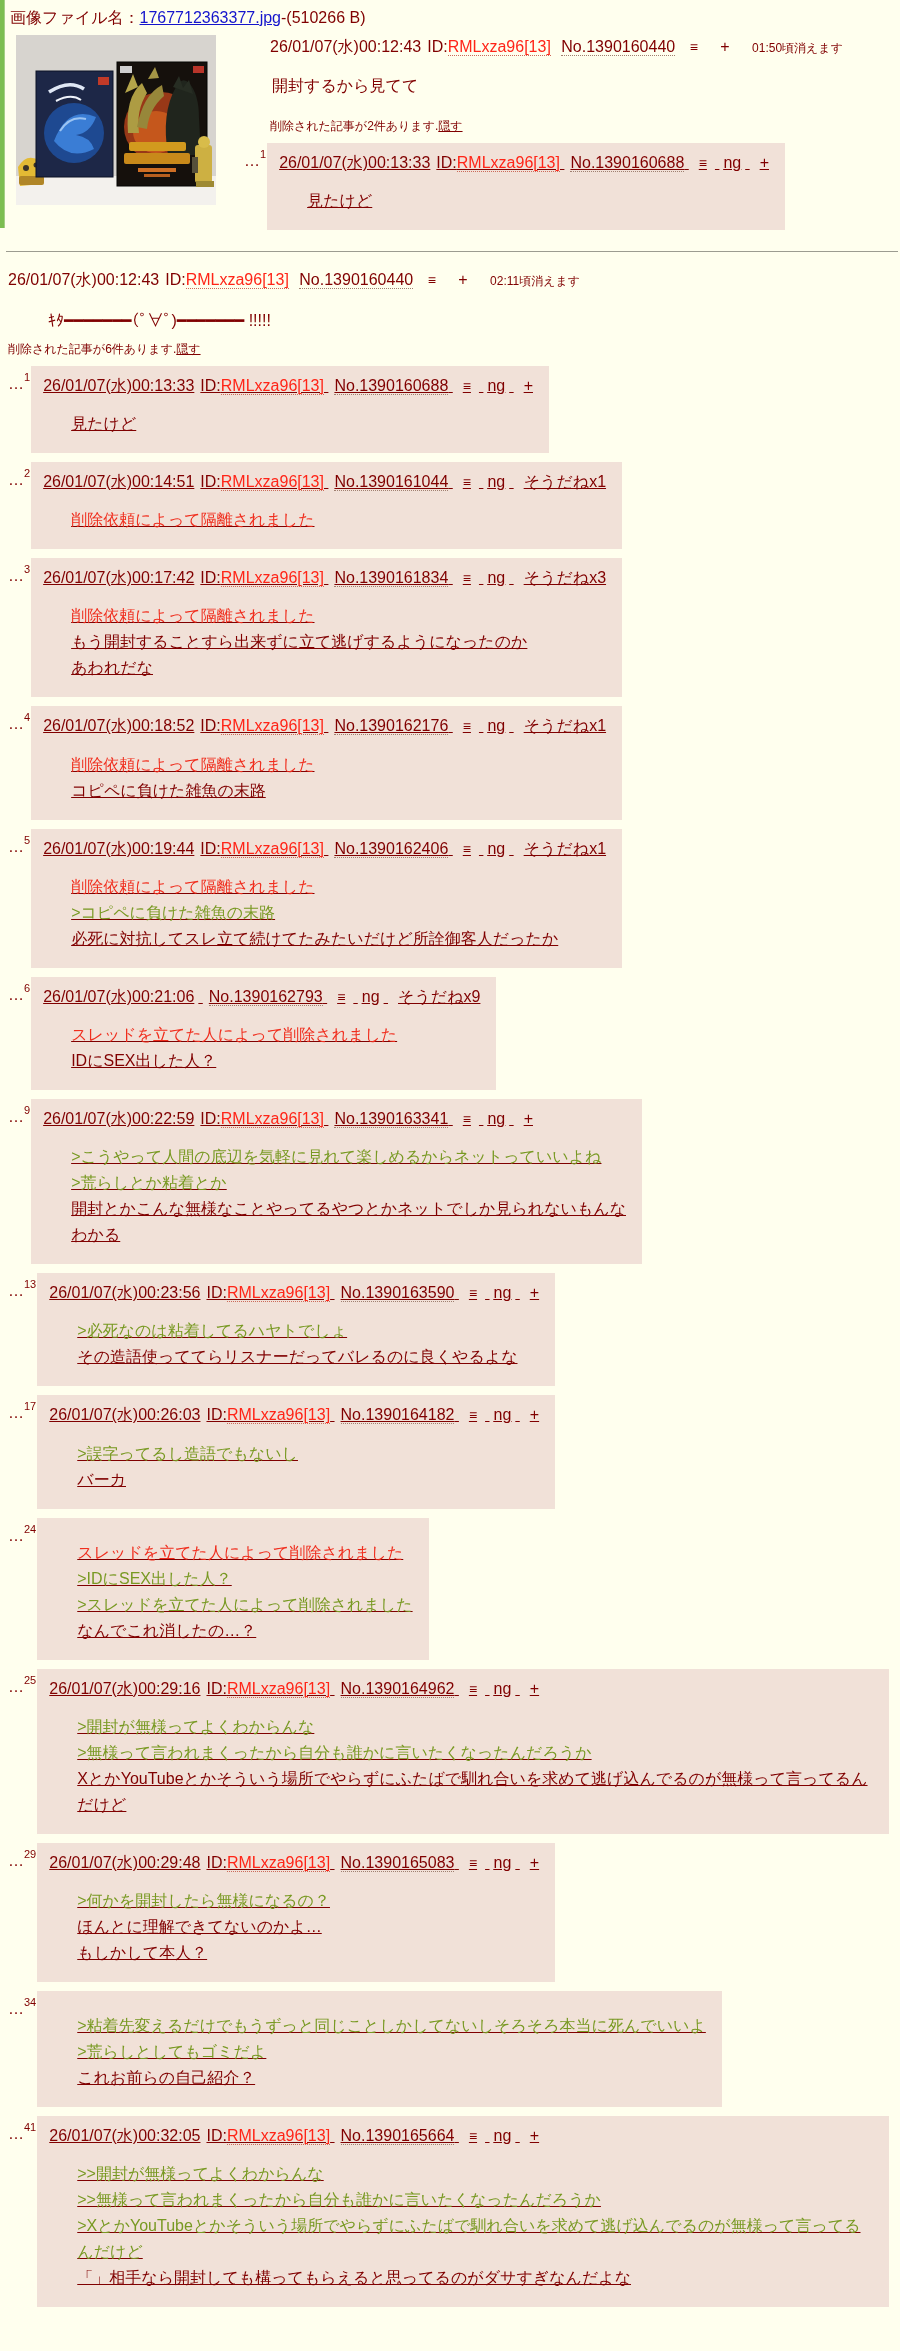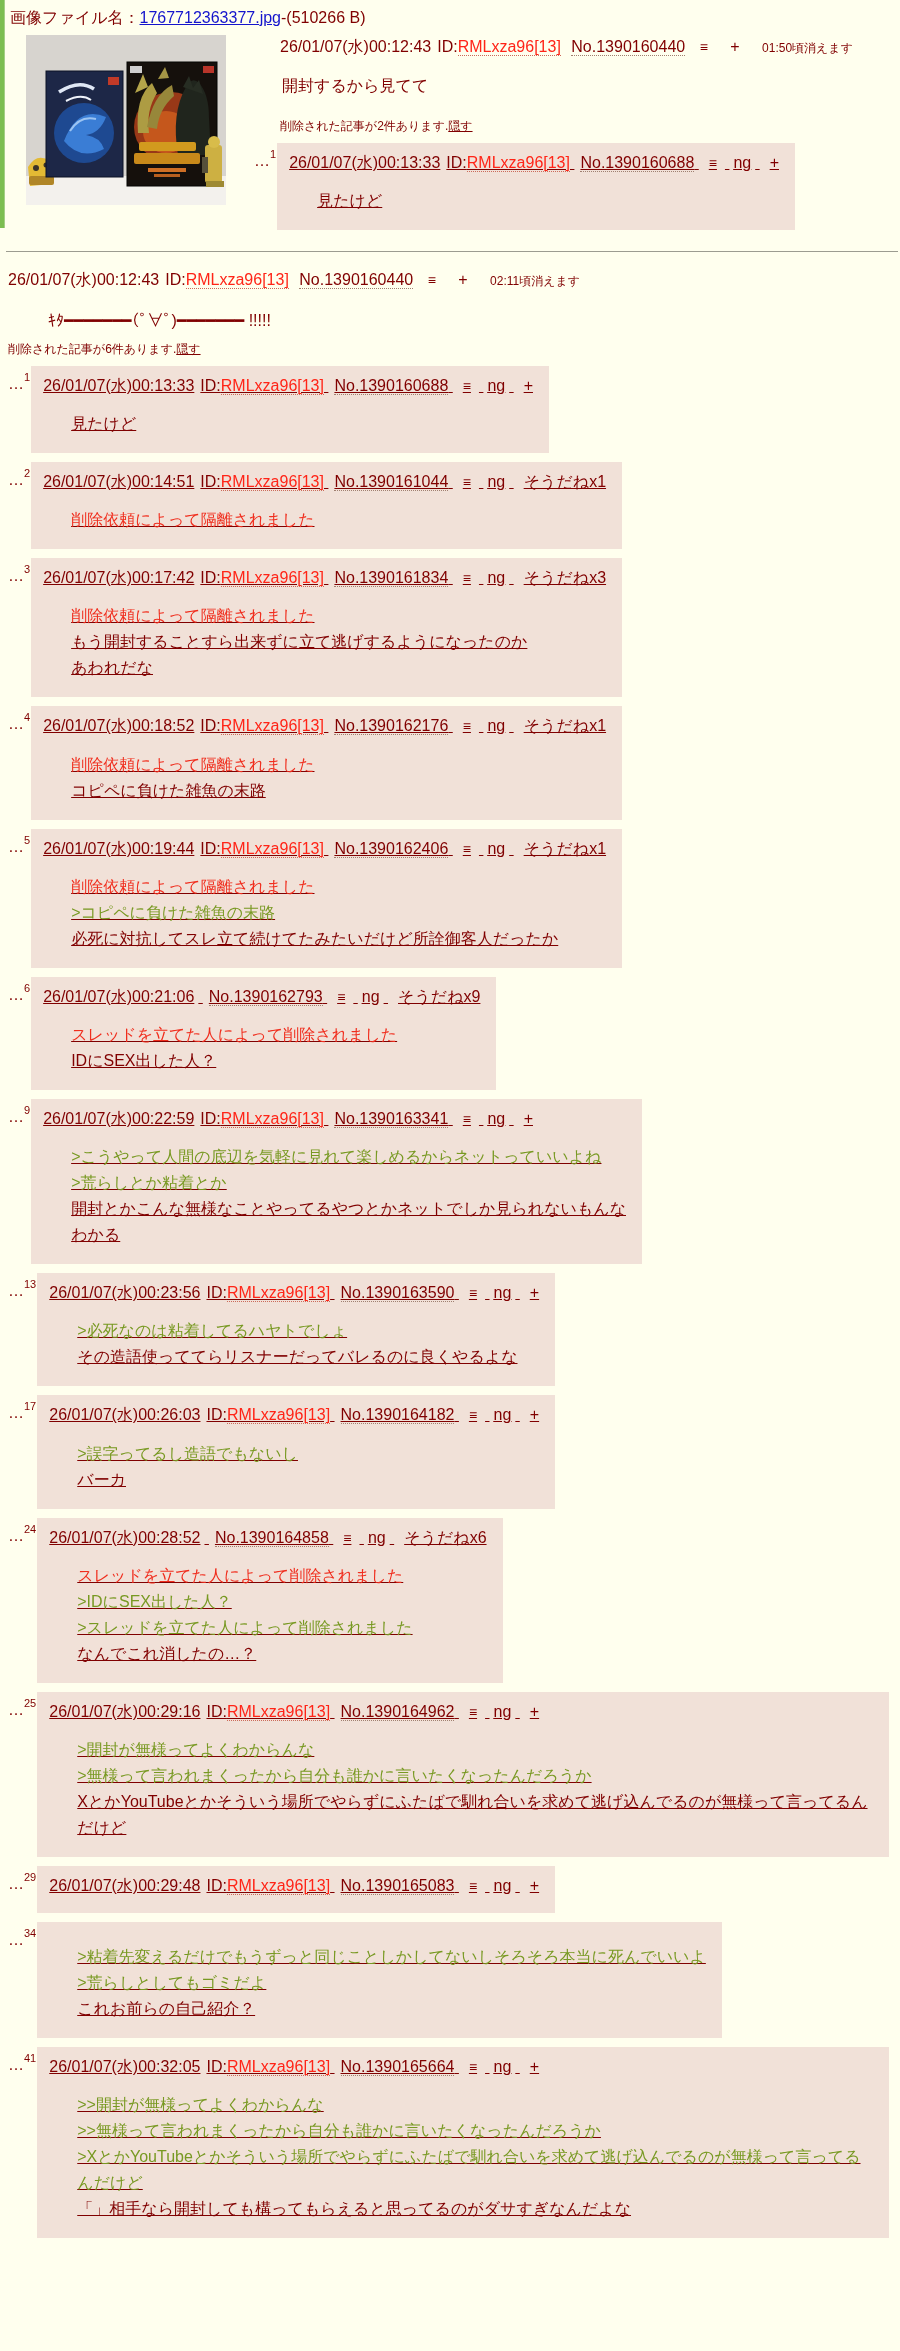--- a/index.html
+++ b/index.html
@@ -14,7 +14,7 @@
   .topline{padding:6px 8px 2px 10px; white-space:nowrap;}
   .filelink{color:var(--link_blue,#1414CC); text-decoration:underline; cursor:pointer;}
   
-  .sec1{display:flex; align-items:flex-start; padding:2px 8px 4px 26px;}
+  .sec1{display:flex; align-items:flex-start; padding:2px 8px 4px 16px;}
   .thumb{flex:0 0 auto; margin:2px 54px 6px 0; cursor:pointer; line-height:0;}
   .opcol{flex:1 1 auto; min-width:0; padding-top:2px;}
   

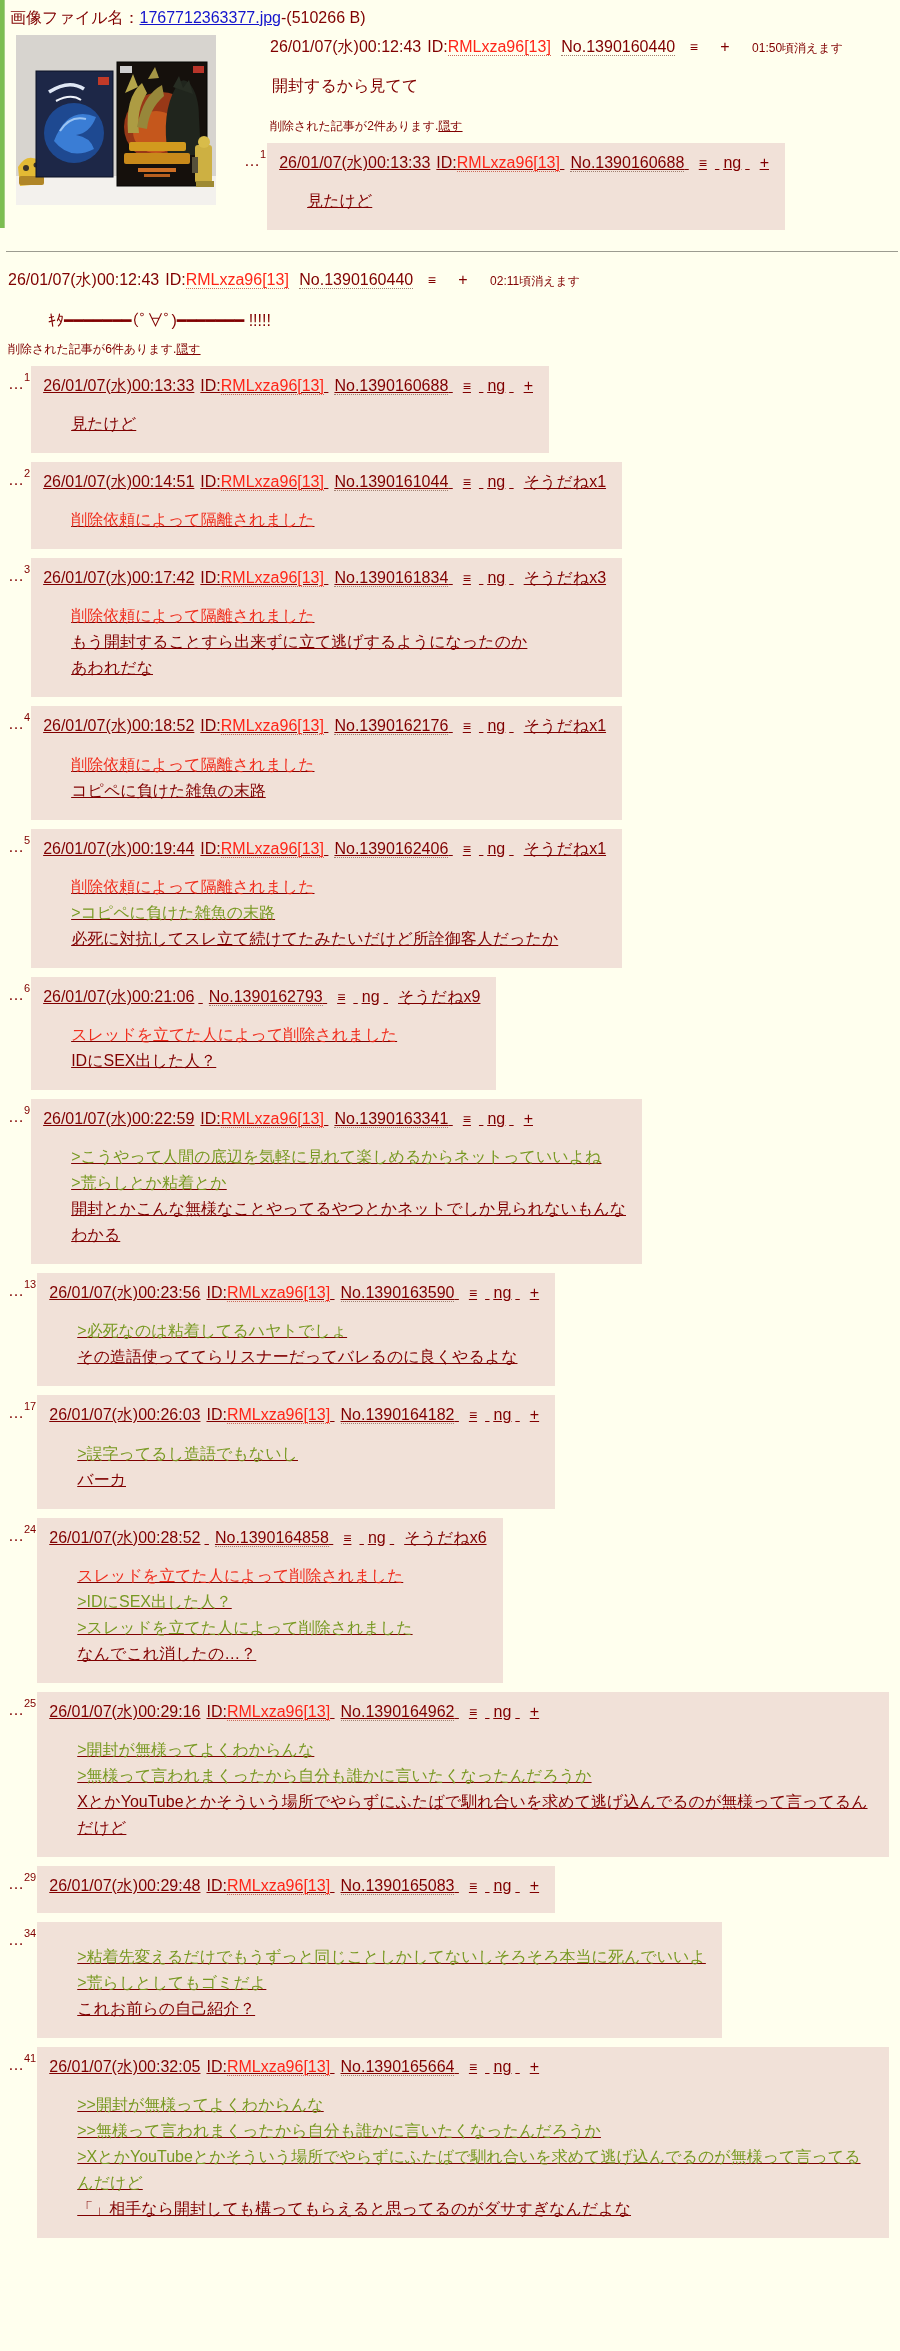--- a/index.html
+++ b/index.html
@@ -304,13 +304,6 @@
   <div class="reply-row">
     <span class="marker"><span>…</span><sup>24</sup></span>
     <div class="rtable">
-      <div class="pheader">
-        <span class="date">26/01/07(水)00:28:52</span>
-        <span class="no">No.1390164858</span>
-        <span class="menu">≡</span>
-        <a class="nglink">ng</a>
-        <span class="tail">そうだねx6</span>
-      </div>
       <blockquote class="rbody">
             <div class="line t-red">スレッドを立てた人によって削除されました</div>
             <div class="line t-quote">&gt;IDにSEX出した人？</div>

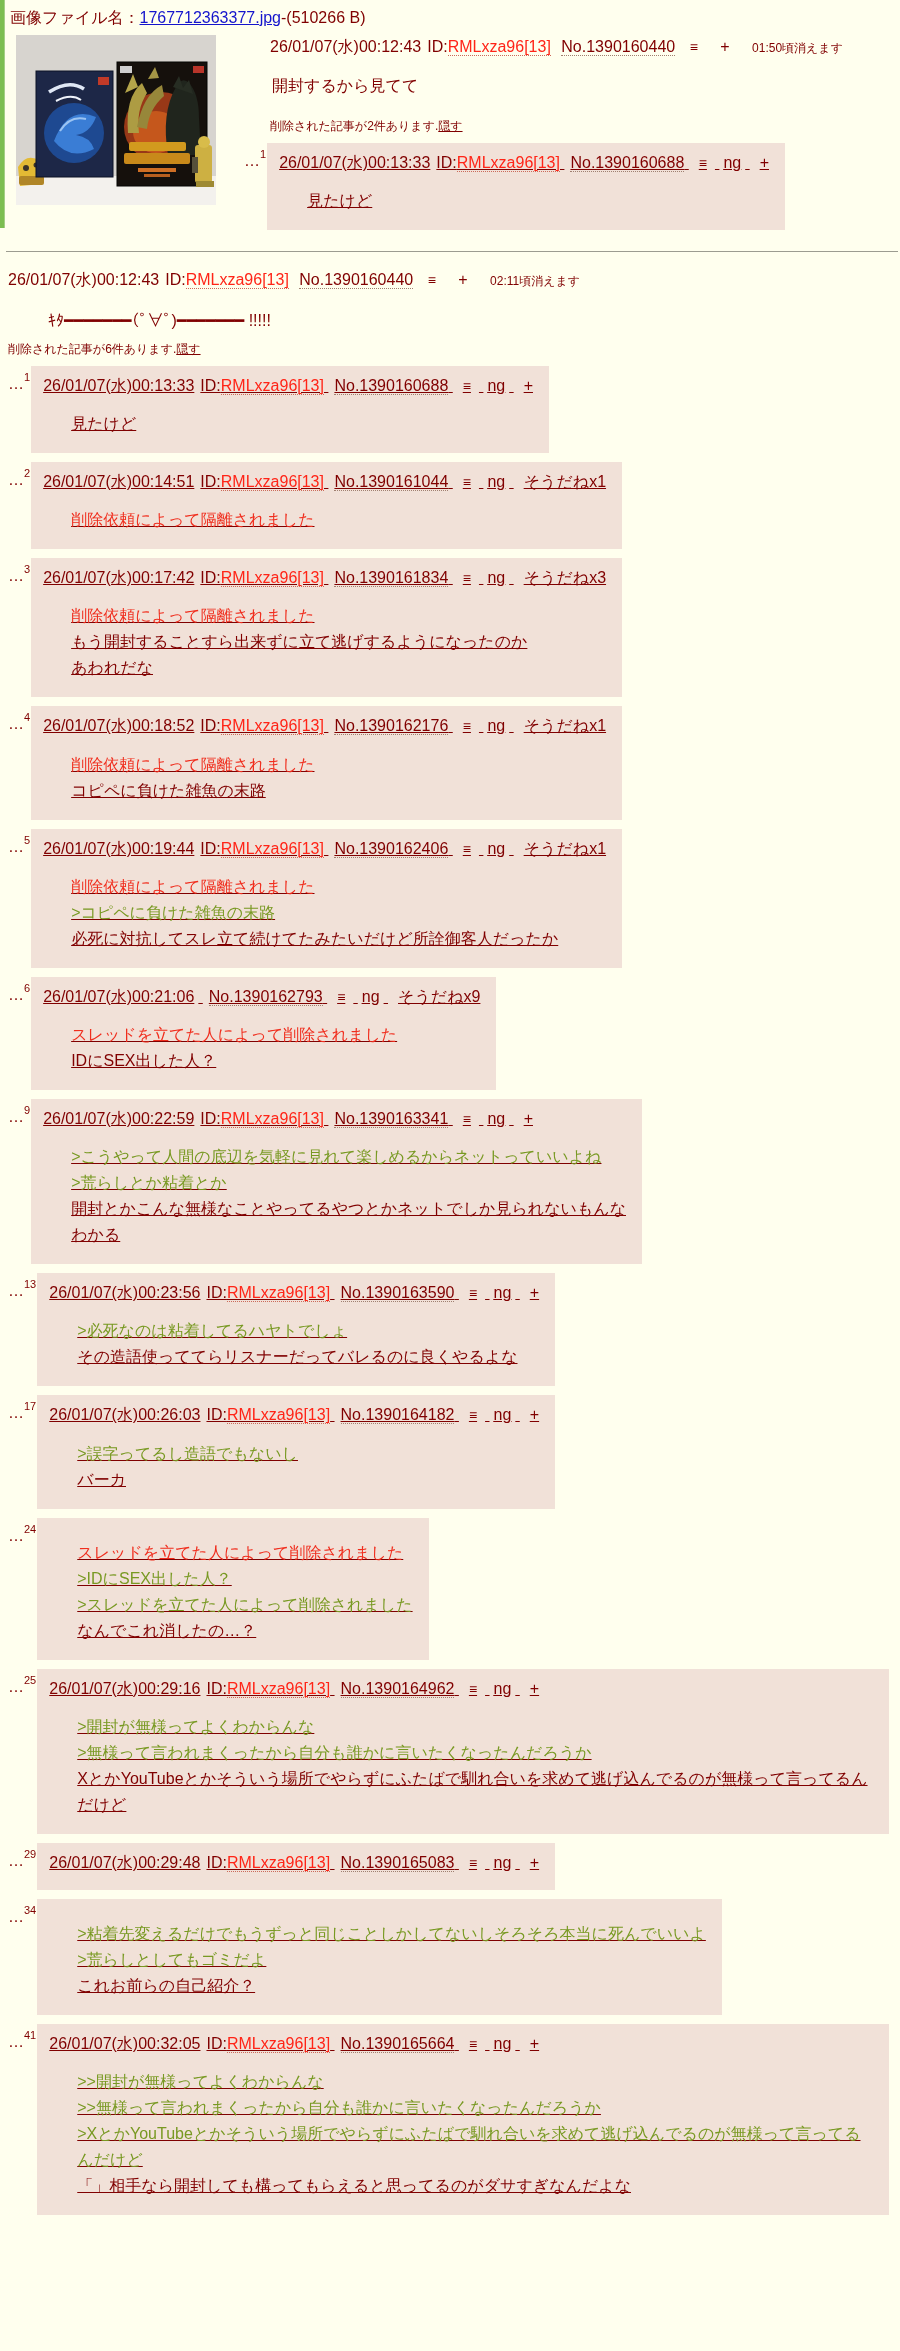--- a/index.html
+++ b/index.html
@@ -341,6 +341,11 @@
         <a class="nglink">ng</a>
         <span class="tail">+</span>
       </div>
+      <blockquote class="rbody">
+            <div class="line t-quote">&gt;何かを開封したら無様になるの？</div>
+            <div class="line t-text">ほんとに理解できてないのかよ…</div>
+            <div class="line t-text">もしかして本人？</div>
+          </blockquote>
     </div>
   </div>
 

